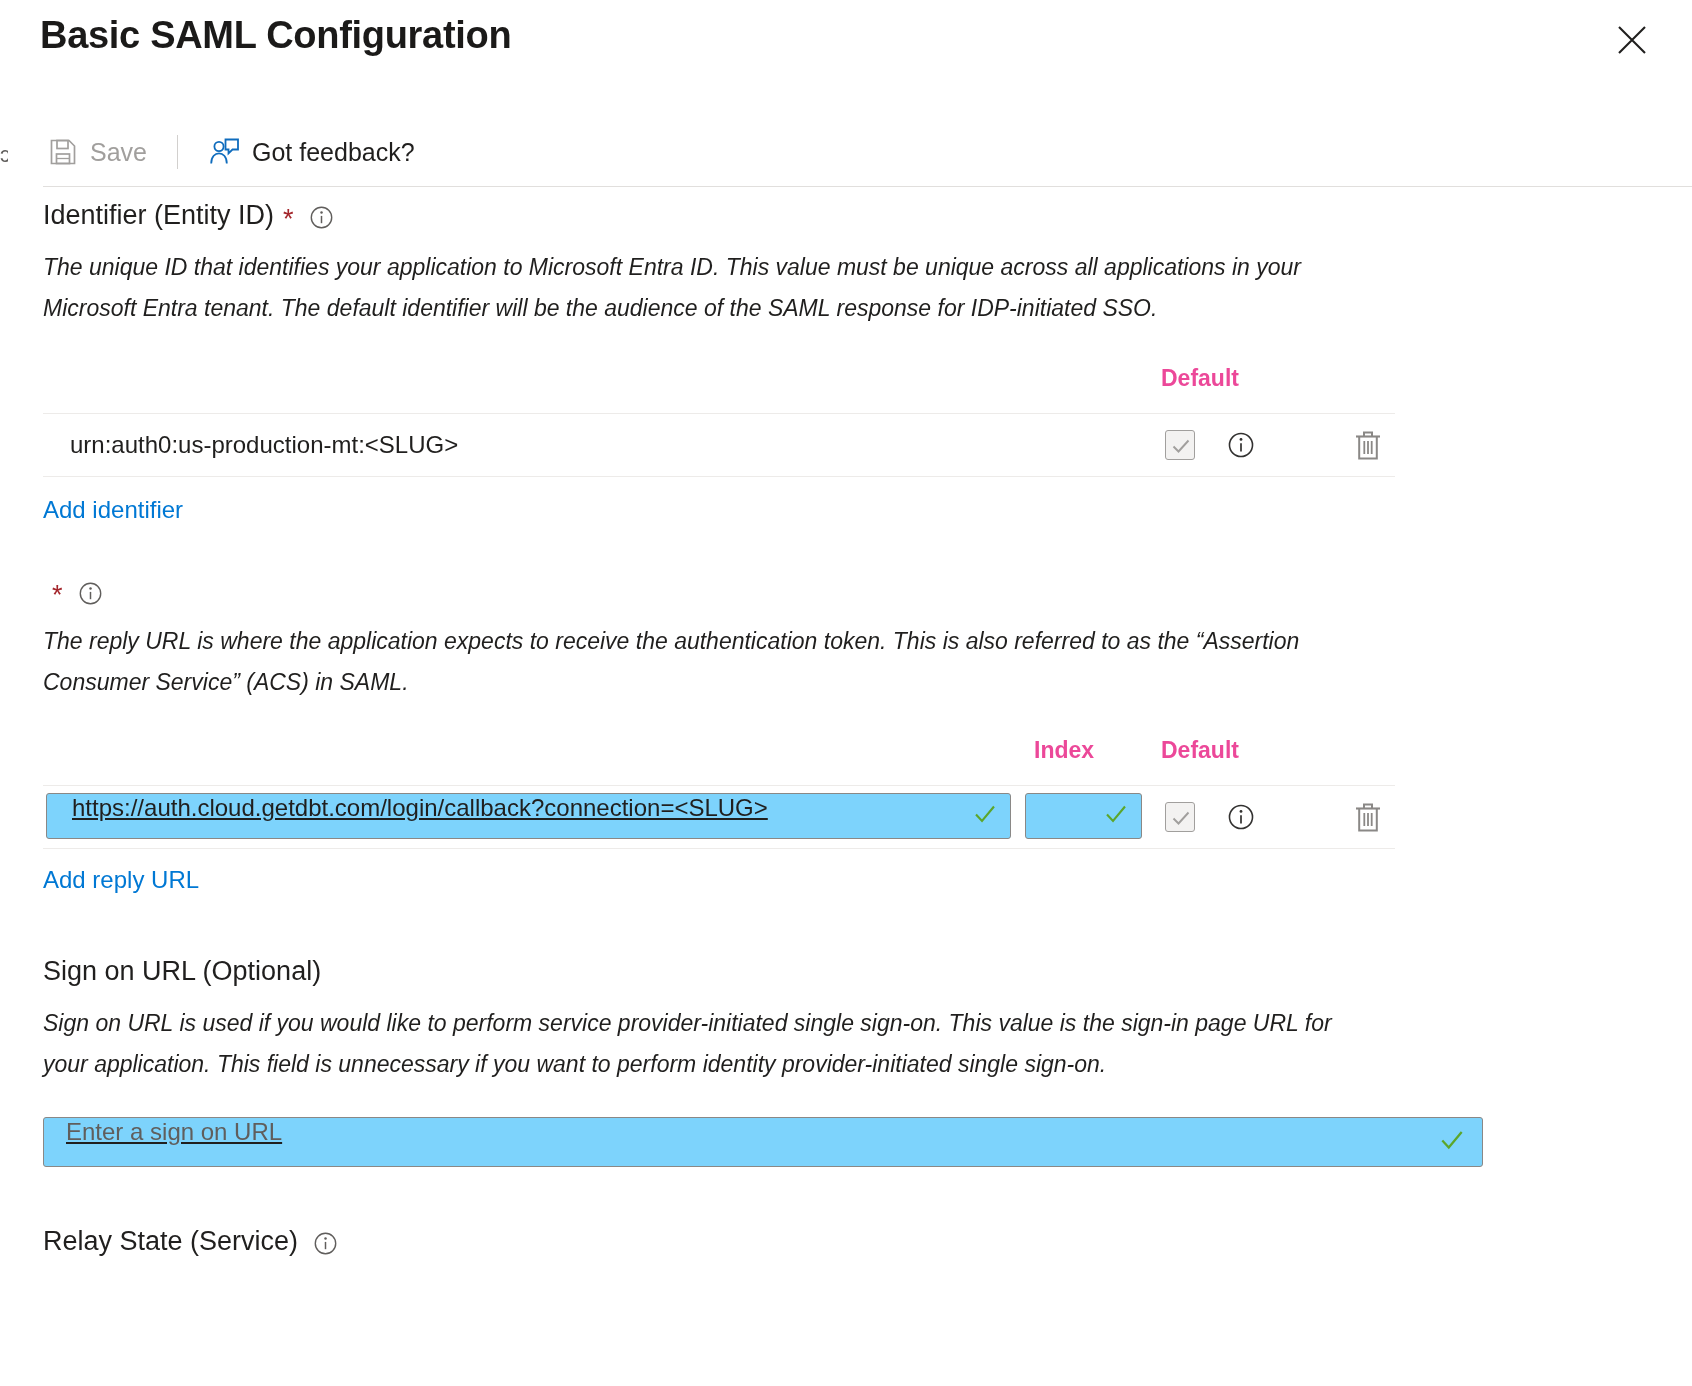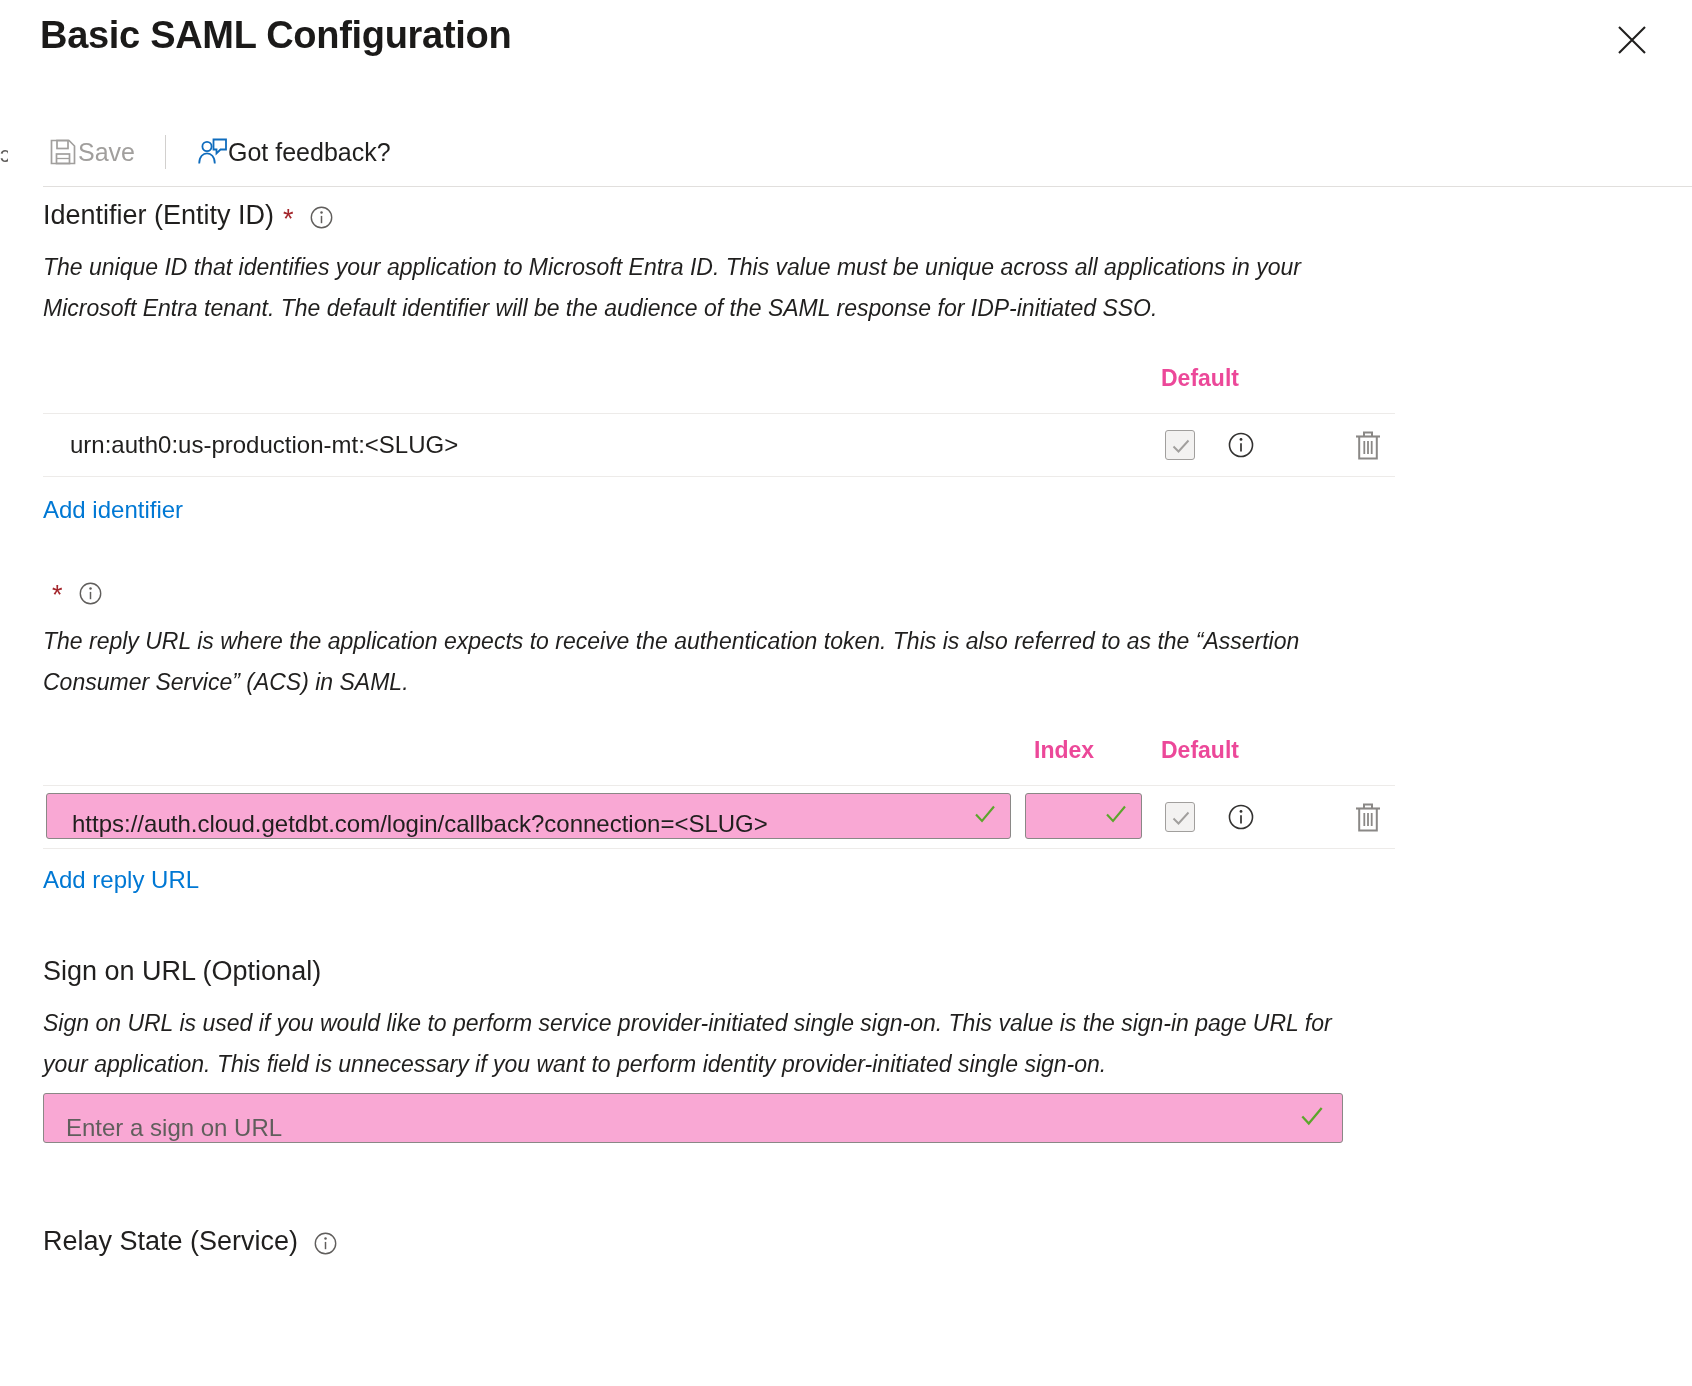--- a/index.html
+++ b/index.html
@@ -52,6 +52,7 @@
     display: flex;
     align-items: center;
     height: 44px;
+    gap: 12px;
   }
   .cmd-save { color: #a19f9d; cursor: default; }
   .cmd-feedback { color: #201f1e; cursor: pointer; margin-left: 4px; }

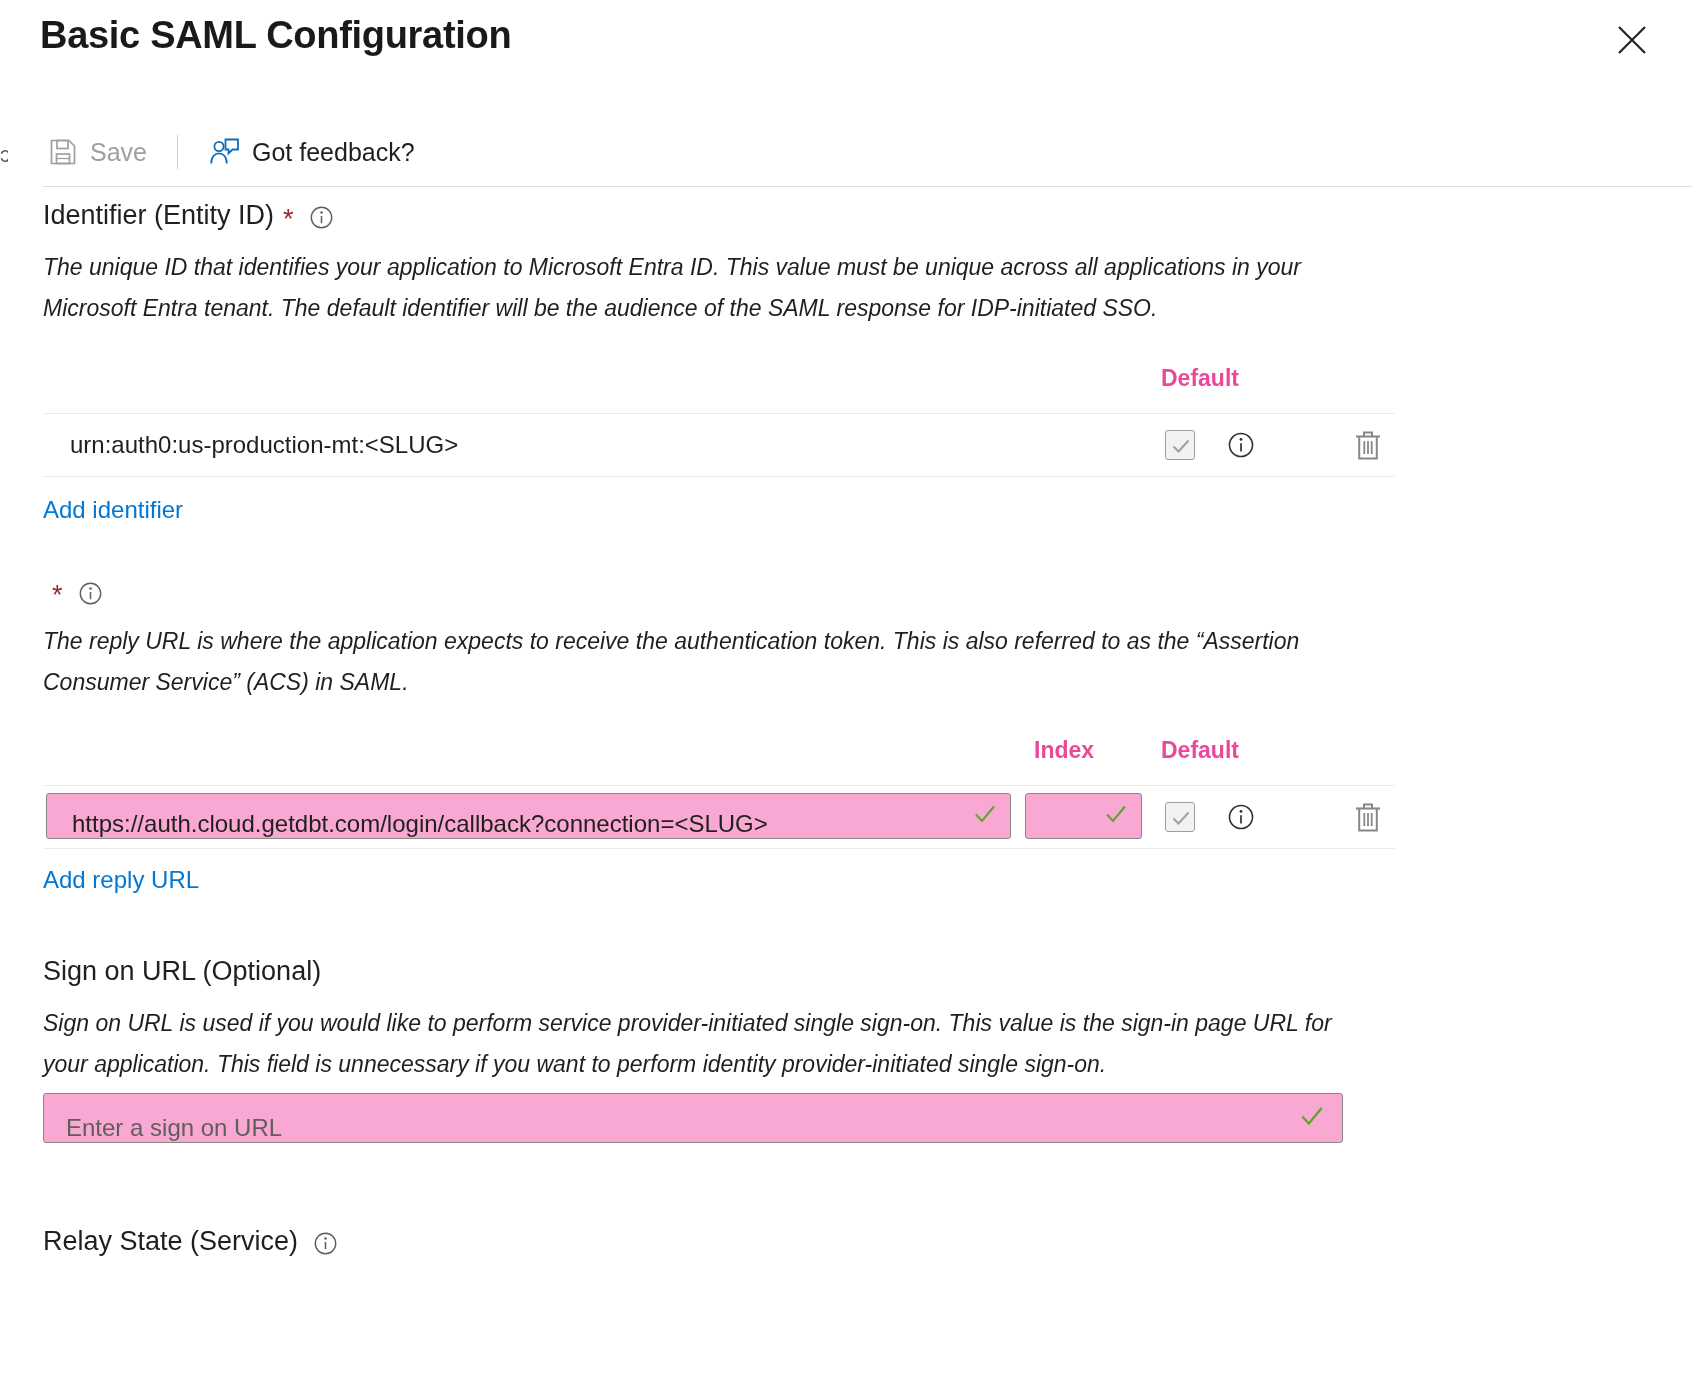--- a/index.html
+++ b/index.html
@@ -185,10 +185,11 @@
     position: relative;
     border: 1.6px solid #8a8886;
     border-radius: 3px;
-    background: #f9a8d4;
+    background: #7dd3fc;
     height: 46px;
     display: flex;
-    align-items: flex-end;
+    align-items: flex-start;
+    text-decoration: underline;
   }
   .txt-input .val {
     font-size: 24px;

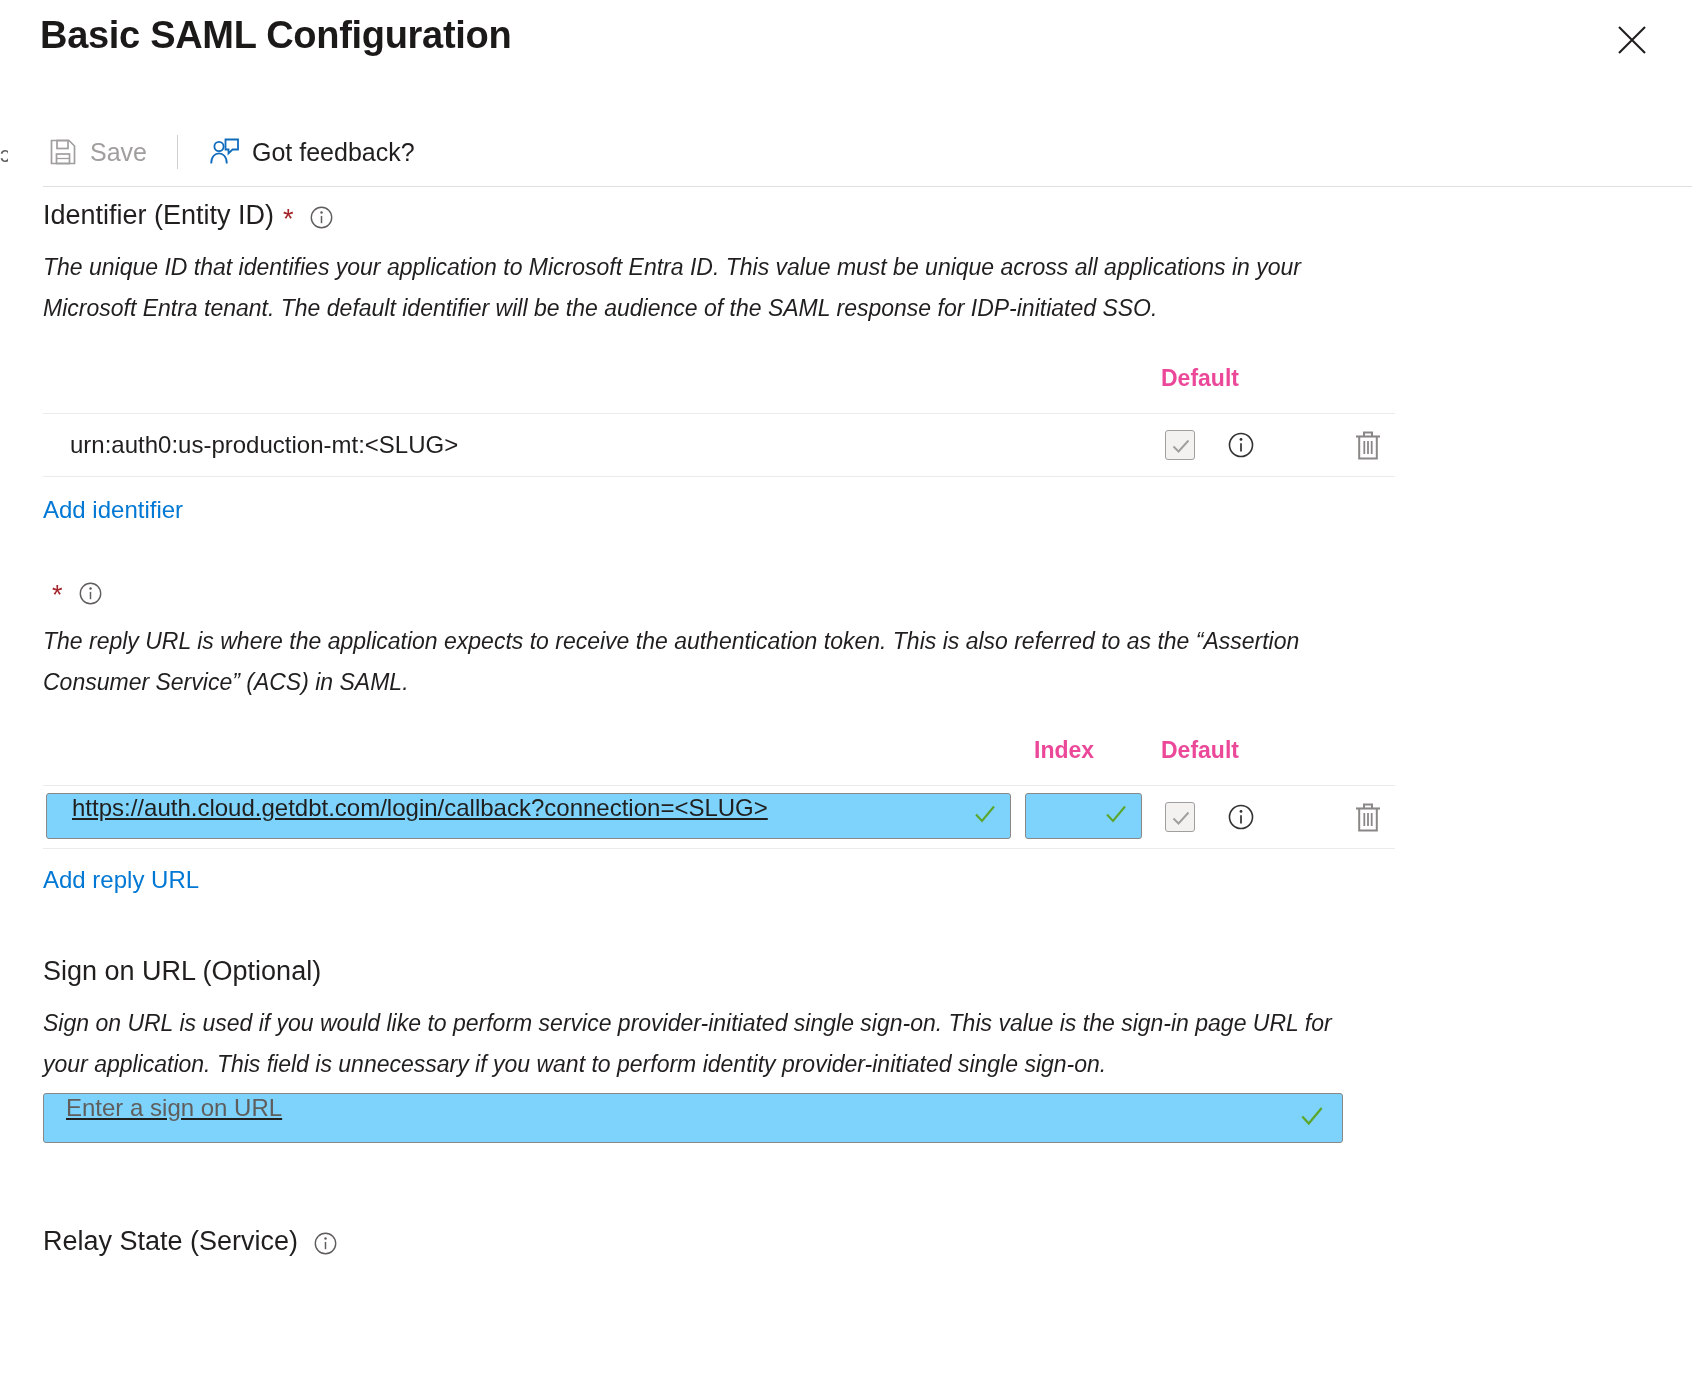--- a/index.html
+++ b/index.html
@@ -390,7 +390,7 @@
 
     <div class="desc" style="max-width:1315px;">Sign on URL is used if you would like to perform service provider-initiated single sign-on. This value is the sign-in page URL for your application. This field is unnecessary if you want to perform identity provider-initiated single sign-on.</div>
 
-    <div class="txt-input" style="margin-top:8px;width:1300px;height:50px;">
+    <div class="txt-input" style="margin-top:32px;width:1440px;height:50px;">
       <span class="ph">Enter a sign on URL</span>
       <span class="ok-check" style="right:16px;">
         <svg width="28" height="28" viewBox="0 0 26 26" aria-hidden="true">

